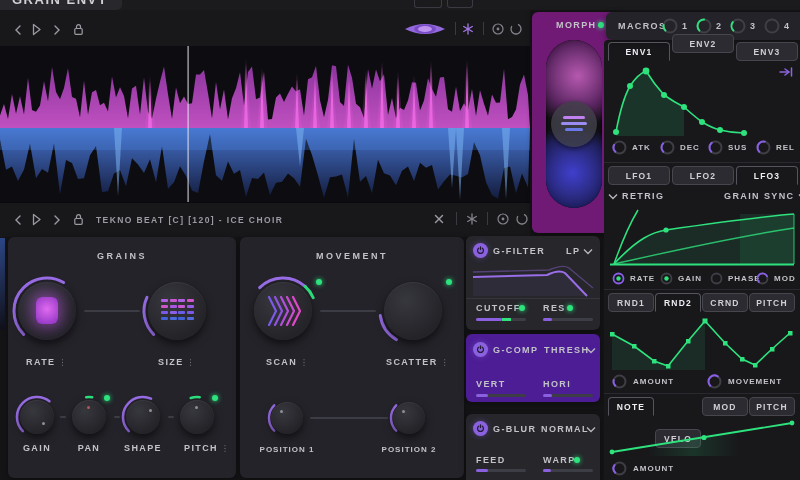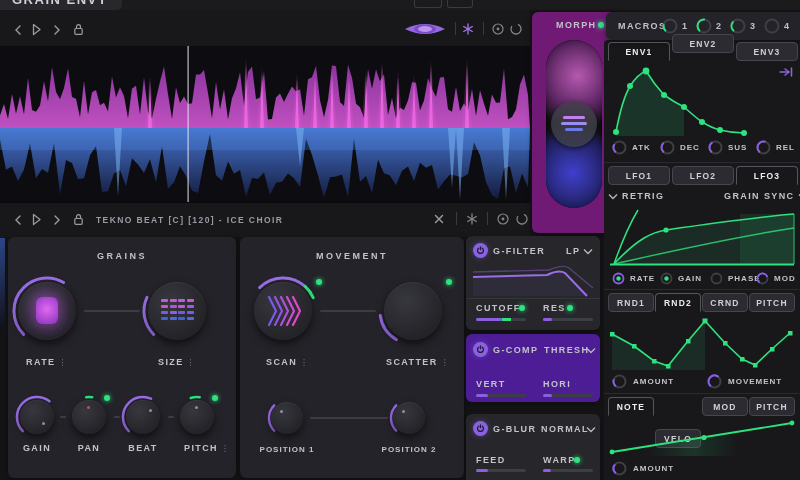--- a/index.html
+++ b/index.html
@@ -295,7 +295,7 @@
 
   <span class="lbl ctr" style="left:29px;top:206px;">GAIN</span>
   <span class="lbl ctr" style="left:81px;top:206px;">PAN</span>
-  <span class="lbl ctr" style="left:135px;top:206px;">BEAT</span>
+  <span class="lbl ctr" style="left:135px;top:206px;">SHAPE</span>
   <span class="lbl" style="left:176px;top:206px;"><span>PITCH</span><span class="dots"></span></span>
 </div>
 

